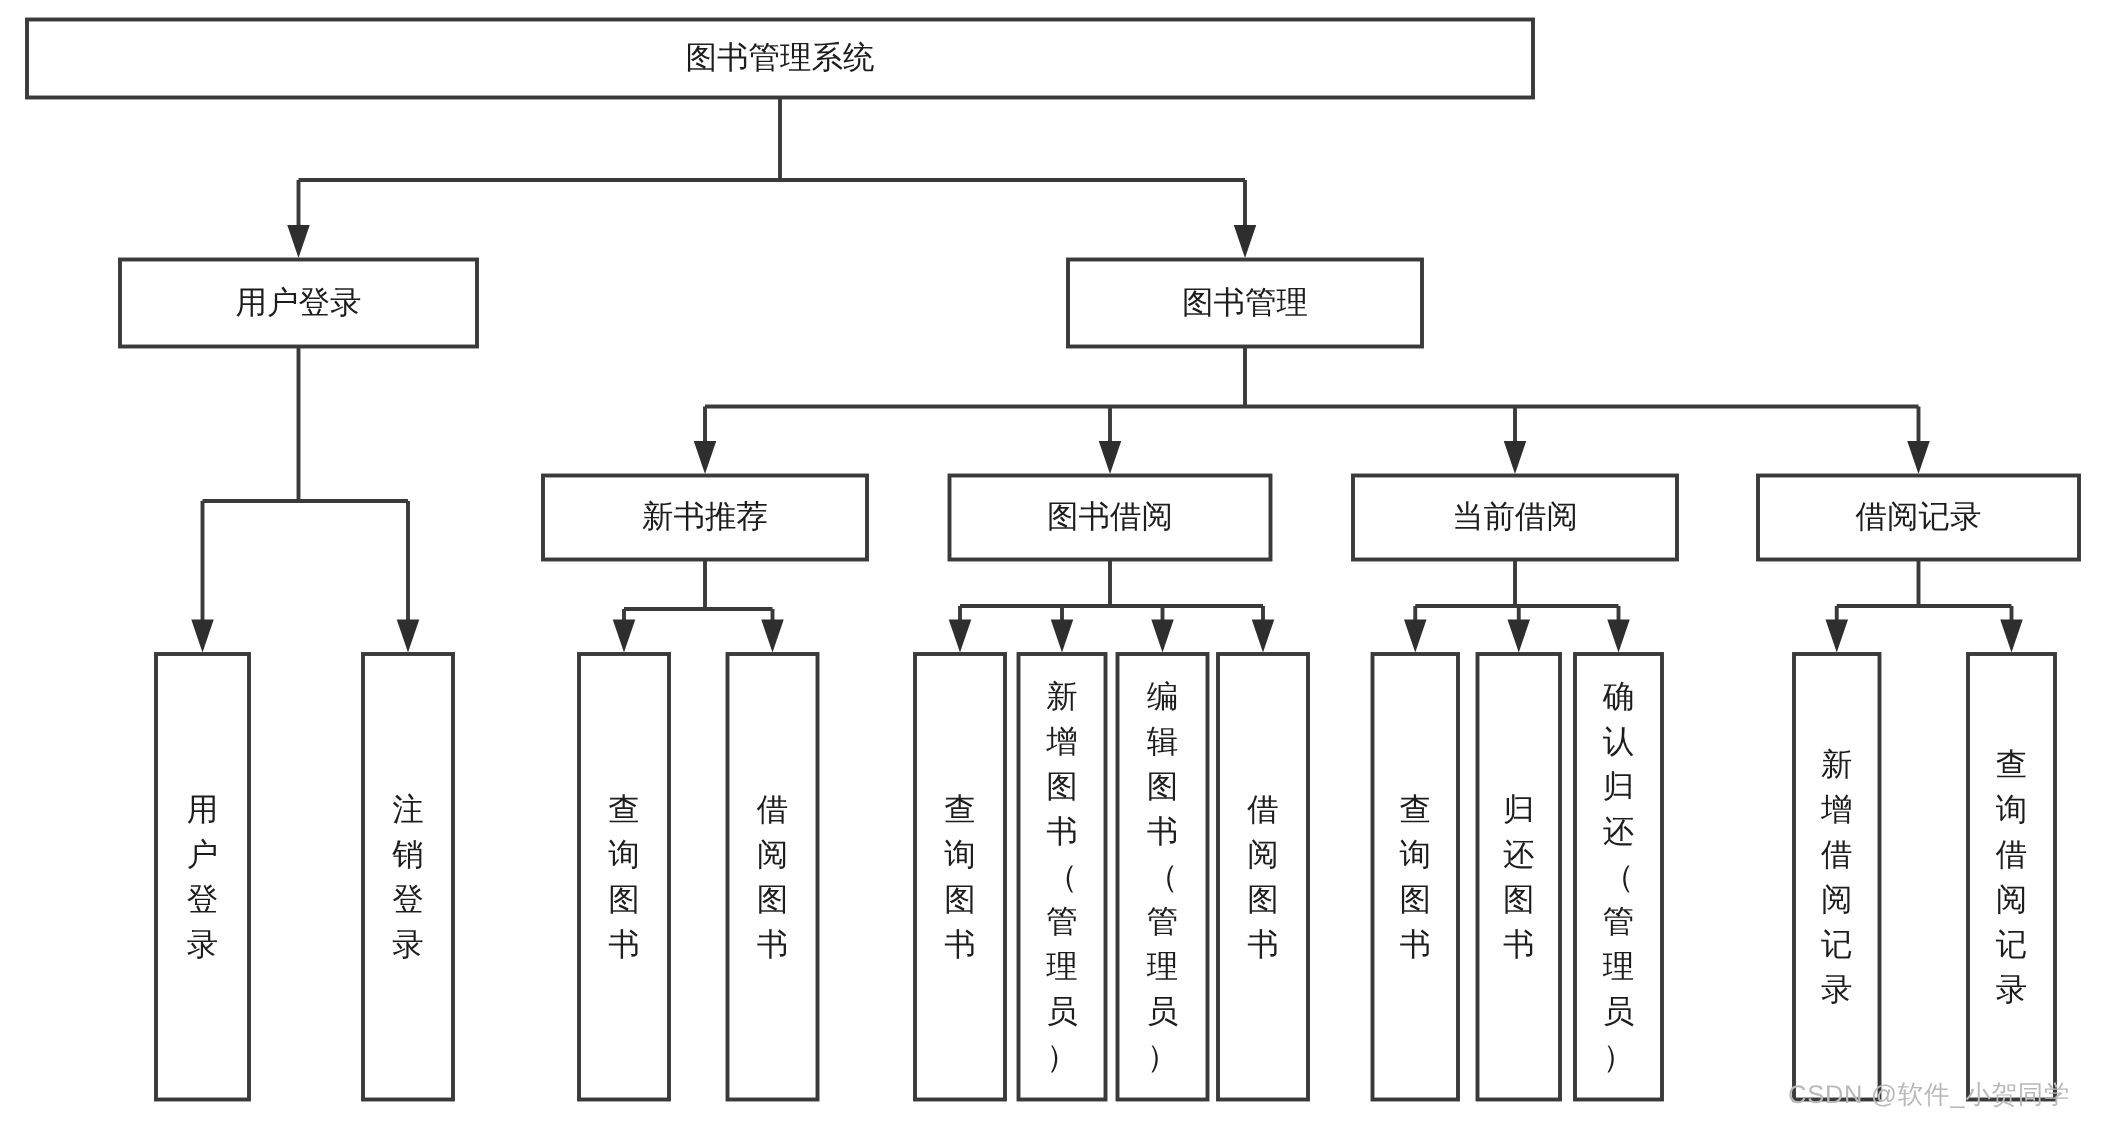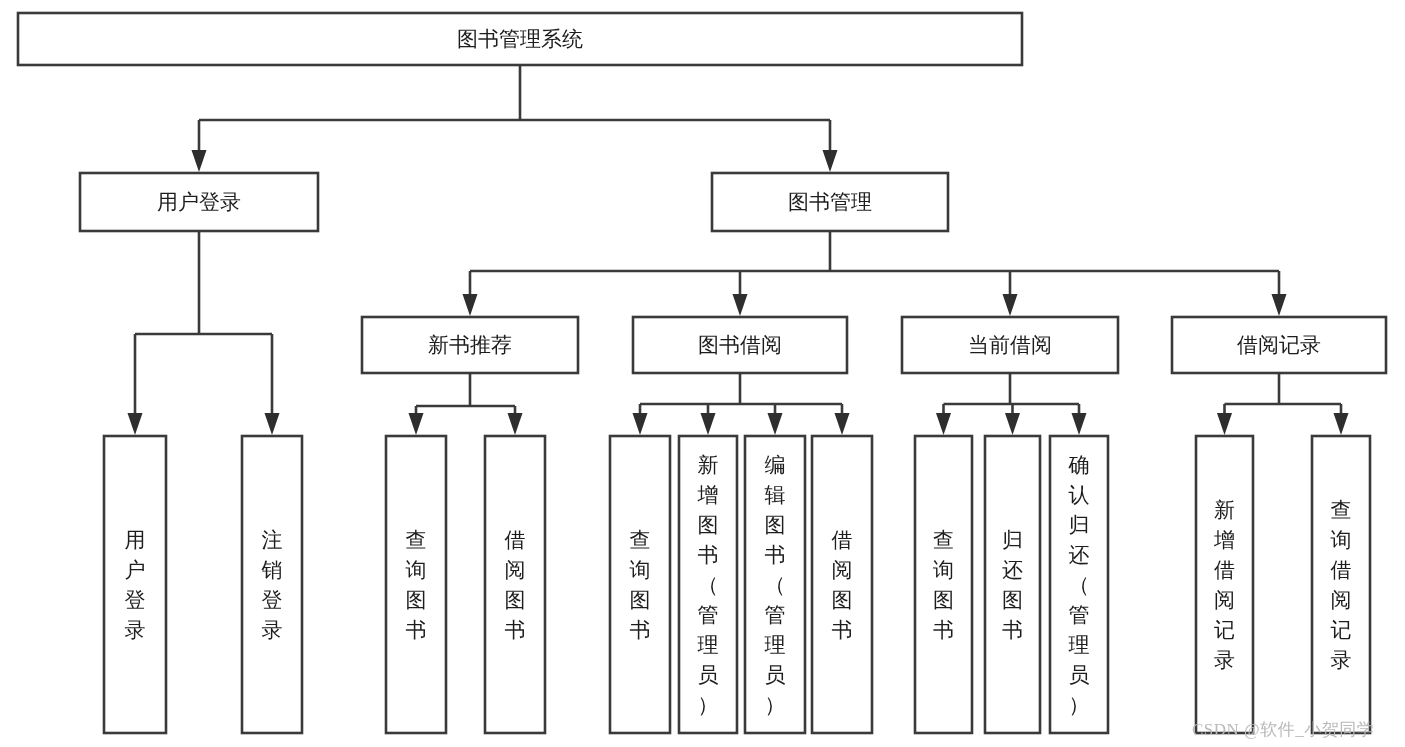--- a/index.html
+++ b/index.html
@@ -58,7 +58,7 @@
   }
   .watermark-text {
     position: absolute;
-    font-family: Liberation Serif, serif;
+    font-family: Liberation Sans, sans-serif;
     font-size: 17px;
     color: #b9b9b9;
     white-space: nowrap;

